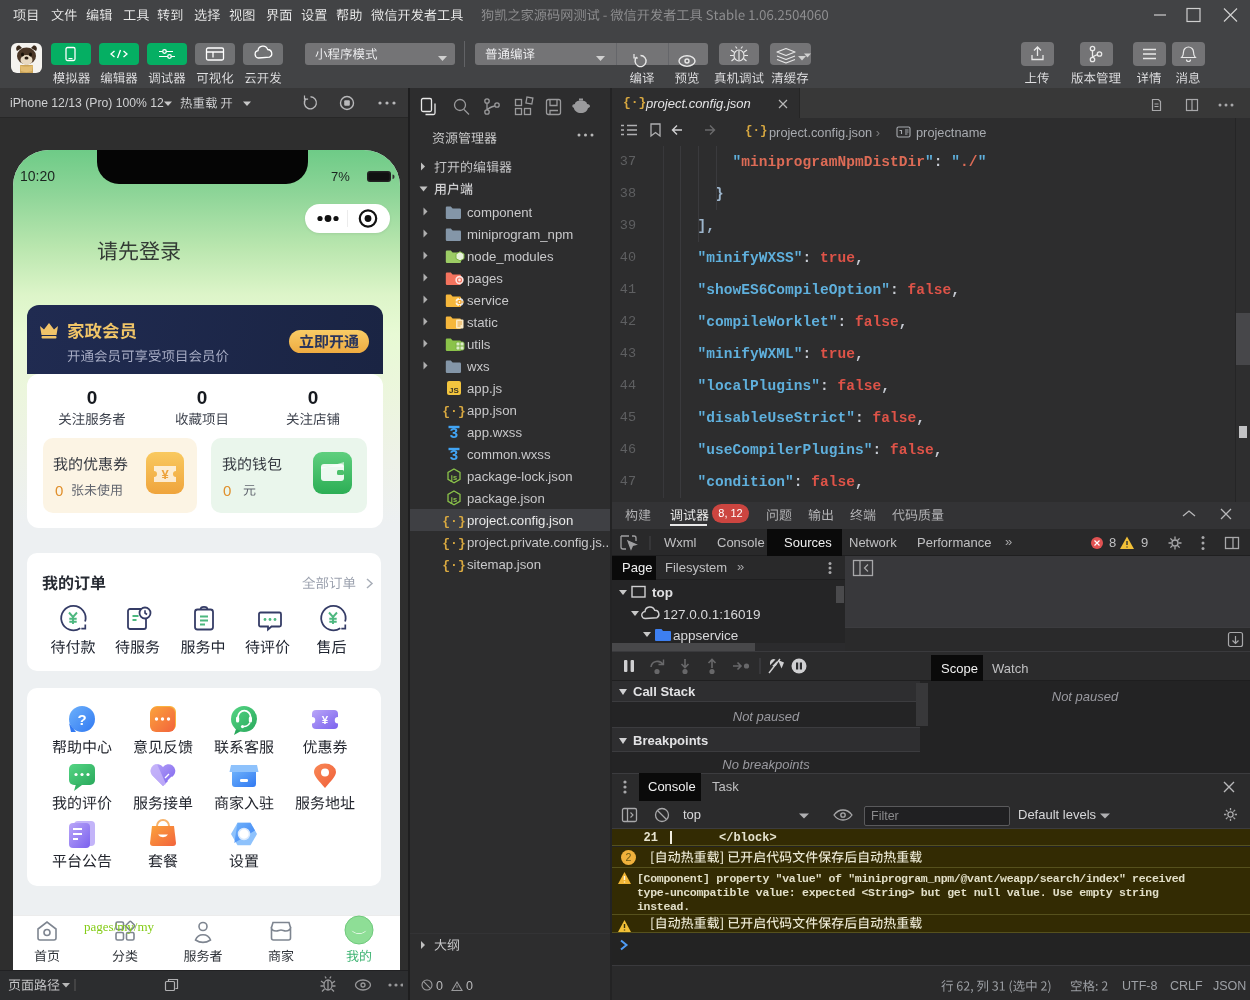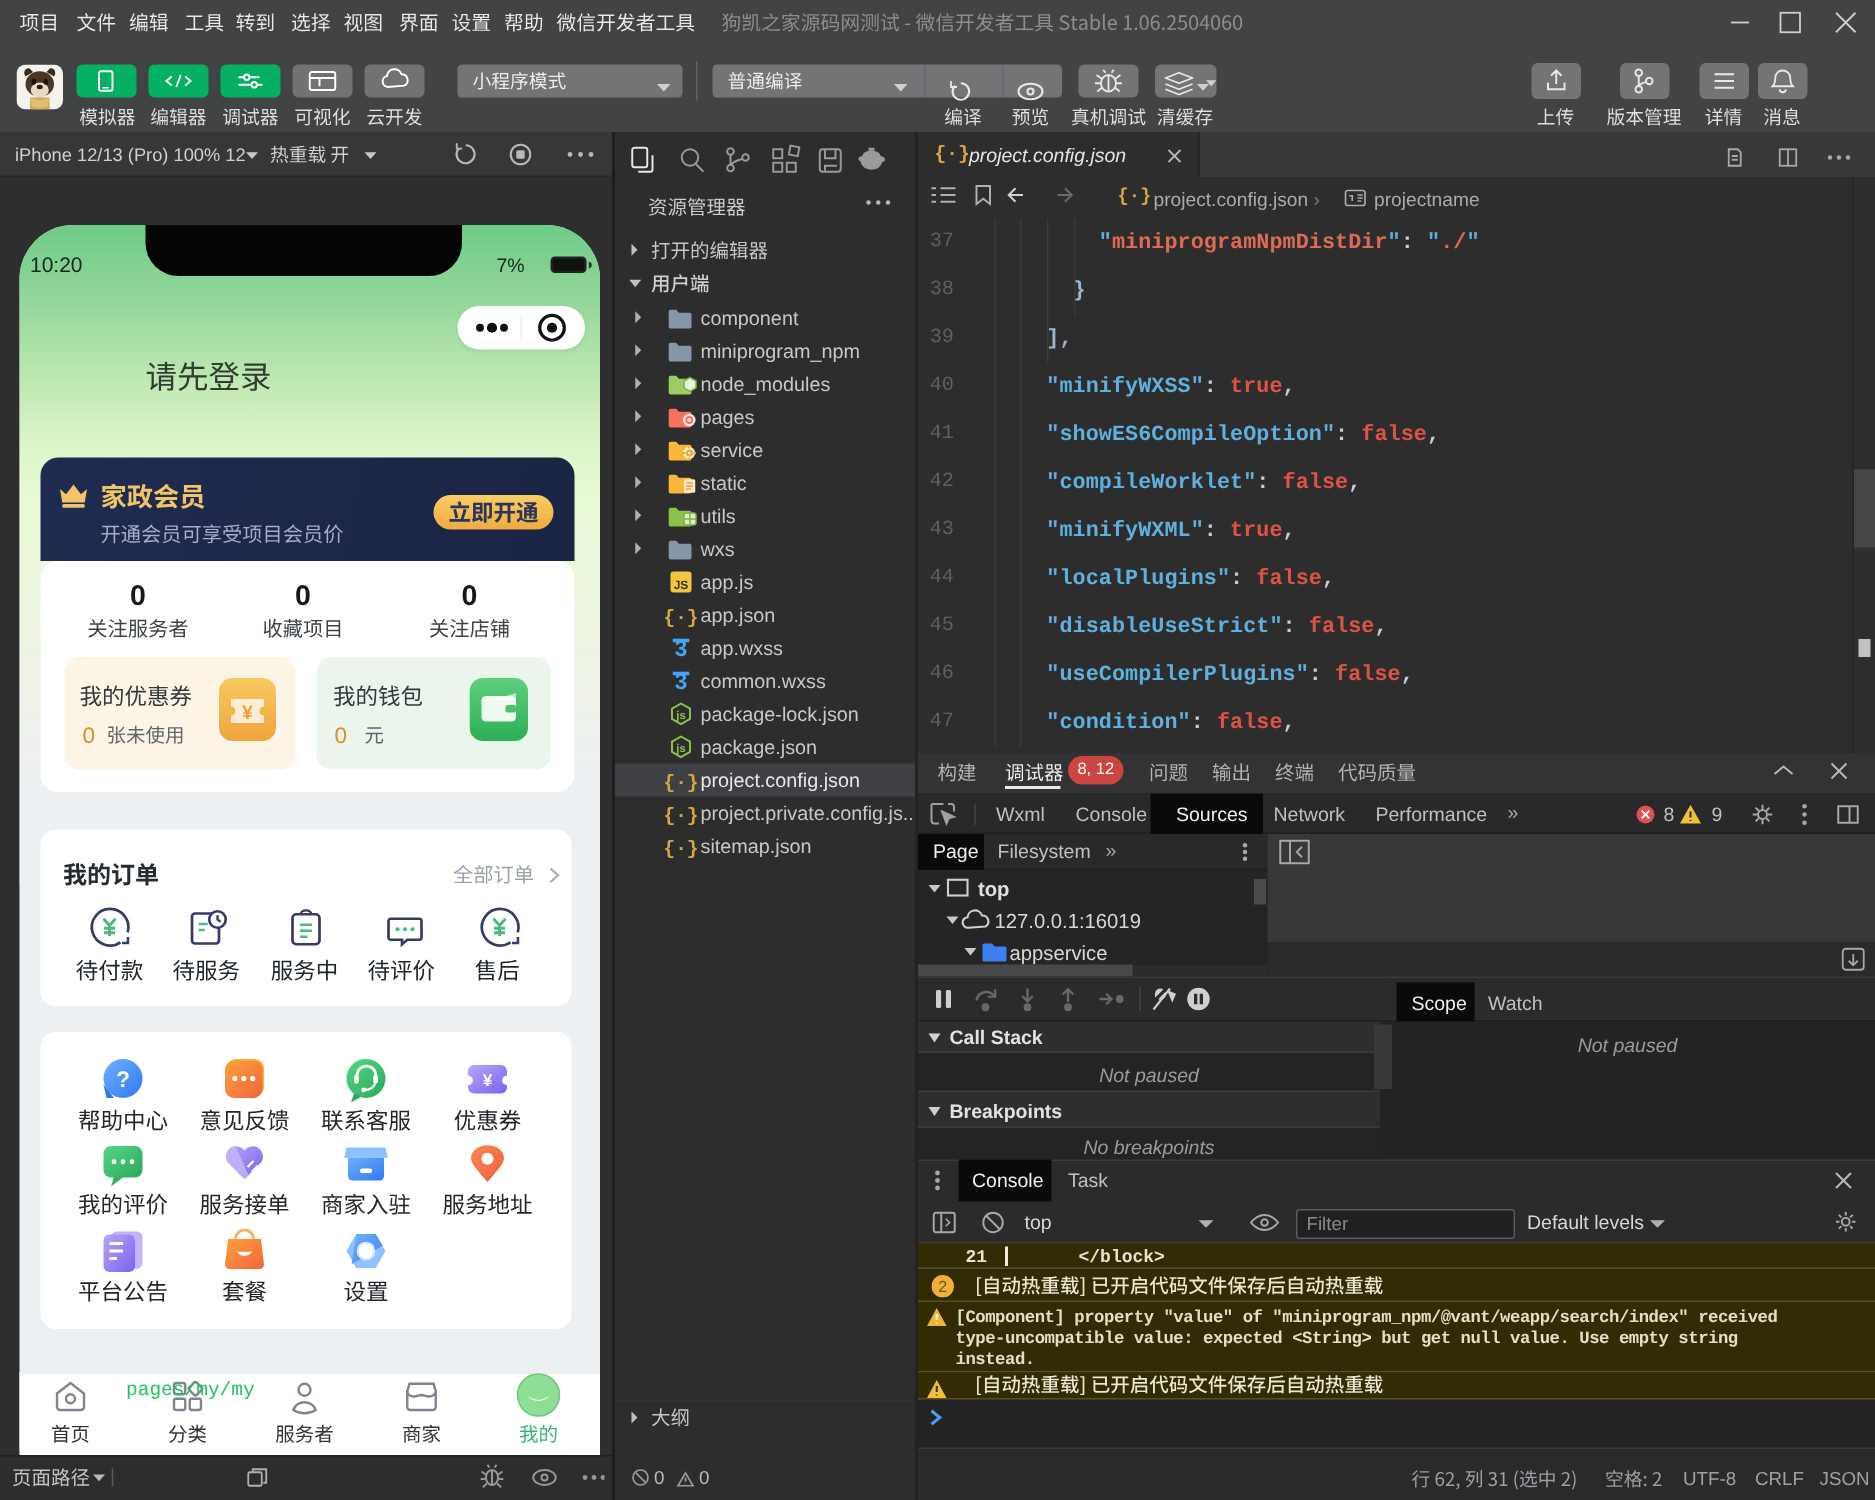--- a/index.html
+++ b/index.html
@@ -346,7 +346,7 @@
     <path d="M4 5l4 4.5 4-4.5z" fill="#b8b8b8"></path>
     <path d="M17 1v12" stroke="#5a5a5a" stroke-width="1"></path>
   </svg>
-<div class="a mono" style="left:84px;top:919px;font-size:13px;color:#22c55e;font-family:Liberation Mono, monospace">pages/my/my</div>
+<div class="a mono" style="left:84px;top:919px;font-size:13px;color:#84cc16;font-family:Liberation Serif, serif">pages/my/my</div>
 <svg class="a" style="left:163px;top:977px" width="18" height="16" viewBox="0 0 18 16" fill="none" stroke="#b0b0b2" stroke-width="1.2">
     <rect x="2.5" y="4.5" width="9" height="9" rx="1"></rect>
     <path d="M5.5 4.5v-2h9v9h-2"></path>

